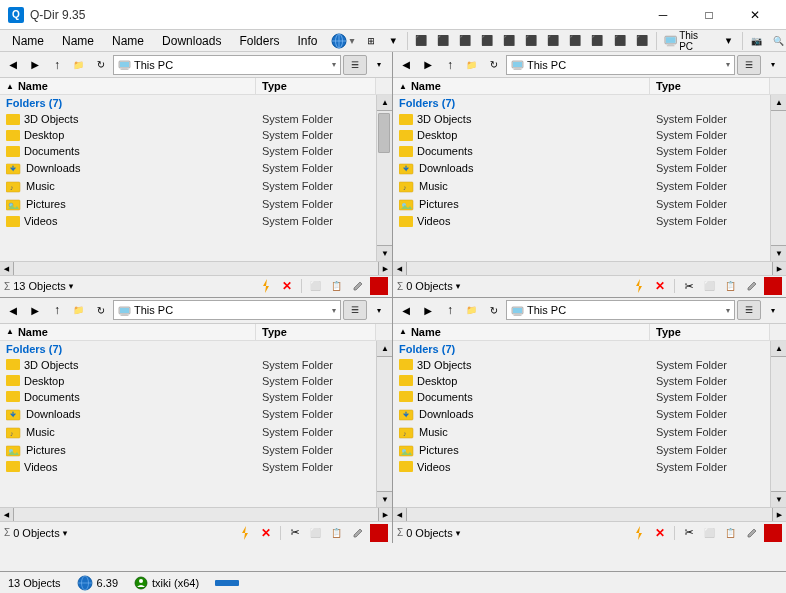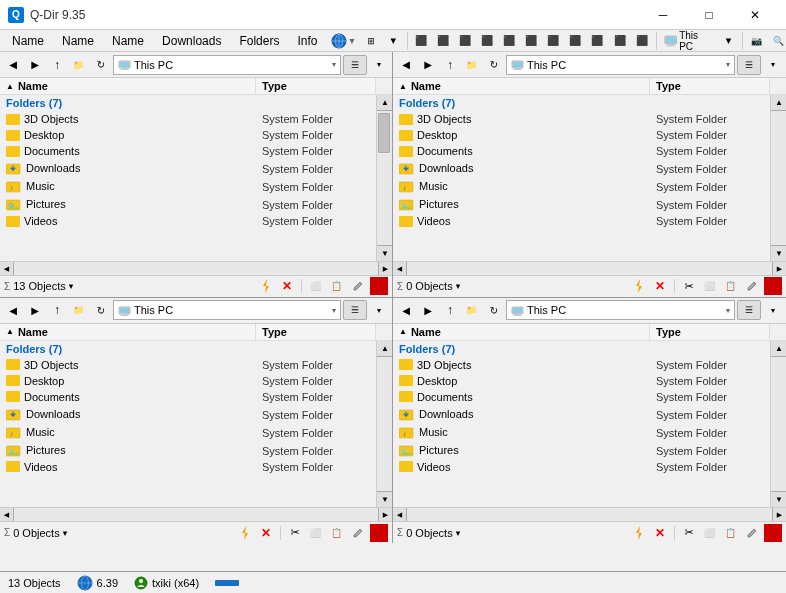--- a/index.html
+++ b/index.html
@@ -22,7 +22,7 @@
     
     .pane-toolbar { height: 26px; background: #f0f0f0; display: flex; align-items: center; padding: 0 3px; gap: 2px; border-bottom: 1px solid #ccc; flex-shrink: 0; }
     .pane-nav-btn { width: 20px; height: 20px; border: 1px solid transparent; background: transparent; cursor: pointer; display: flex; align-items: center; justify-content: center; font-size: 10px; border-radius: 2px; }
-    .file-row { display: flex; align-items: flex-end; padding: 1px 0; cursor: pointer; }
+    .file-row { display: flex; align-items: center; padding: 1px 0; cursor: pointer; }
     .file-name { flex: 1; padding: 1px 6px; font-size: 11px; display: flex; align-items: center; gap: 4px; }
     .file-type { width: 120px; padding: 1px 6px; font-size: 11px; color: #333; }
 

